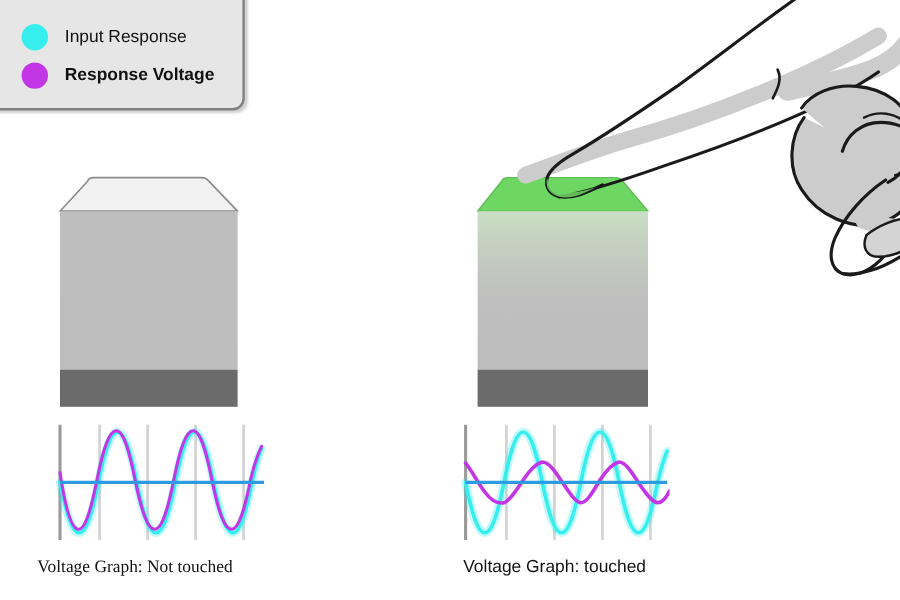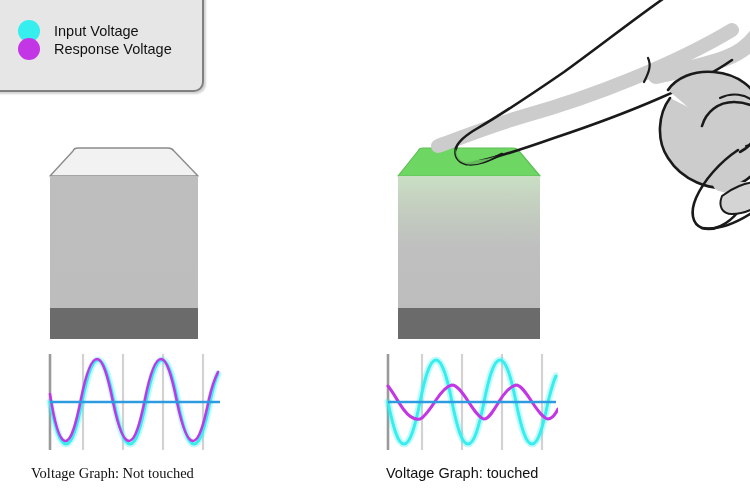--- a/index.html
+++ b/index.html
@@ -94,7 +94,7 @@
 <div id="legend-box" style="background: rgb(230, 230, 230); border-color: rgb(128, 128, 128);">
   <div class="legend-row" id="legend-row-input">
     <span class="legend-swatch" style="background: rgb(54, 238, 238);"></span>
-    <span class="legend-label">Input Voltage</span>
+    <span class="legend-label">Input Response</span>
   </div>
   <div class="legend-row" id="legend-row-resp">
     <span class="legend-swatch" style="background: rgb(195, 54, 230);"></span>

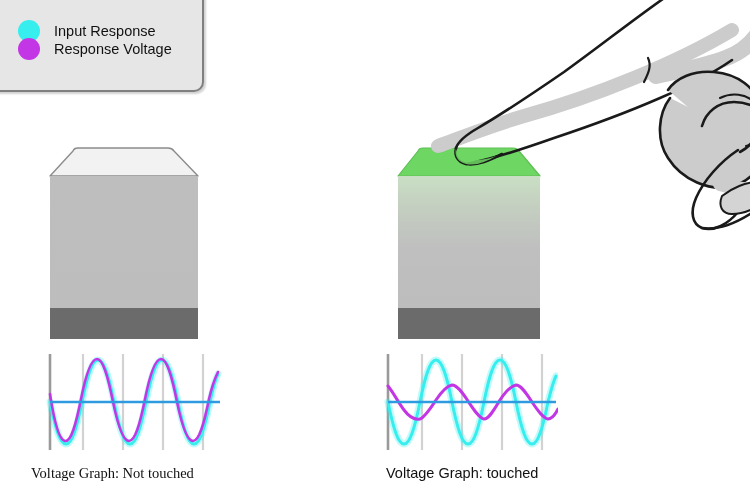--- a/index.html
+++ b/index.html
@@ -35,7 +35,7 @@
     align-items: center;
   }
   #legend-row-input  { top: 30px; }
-  #legend-row-resp   { top: 48px; }
+  #legend-row-resp   { top: 62px; font-weight: bold; }
   .legend-swatch {
     width: 22px;
     height: 22px;

